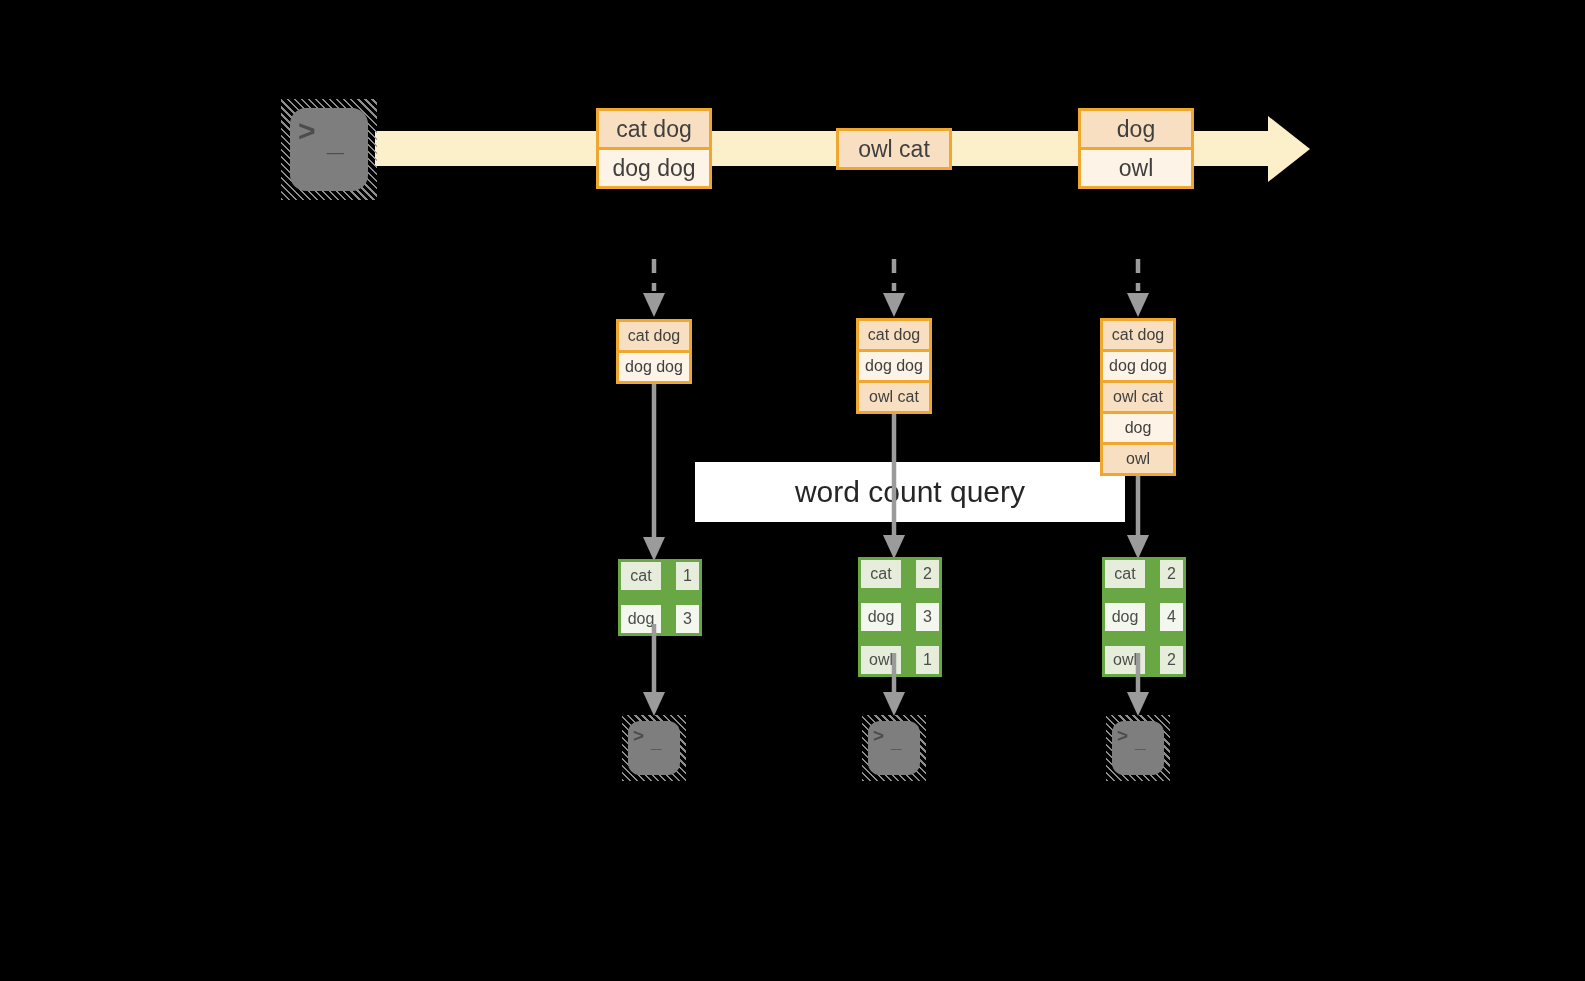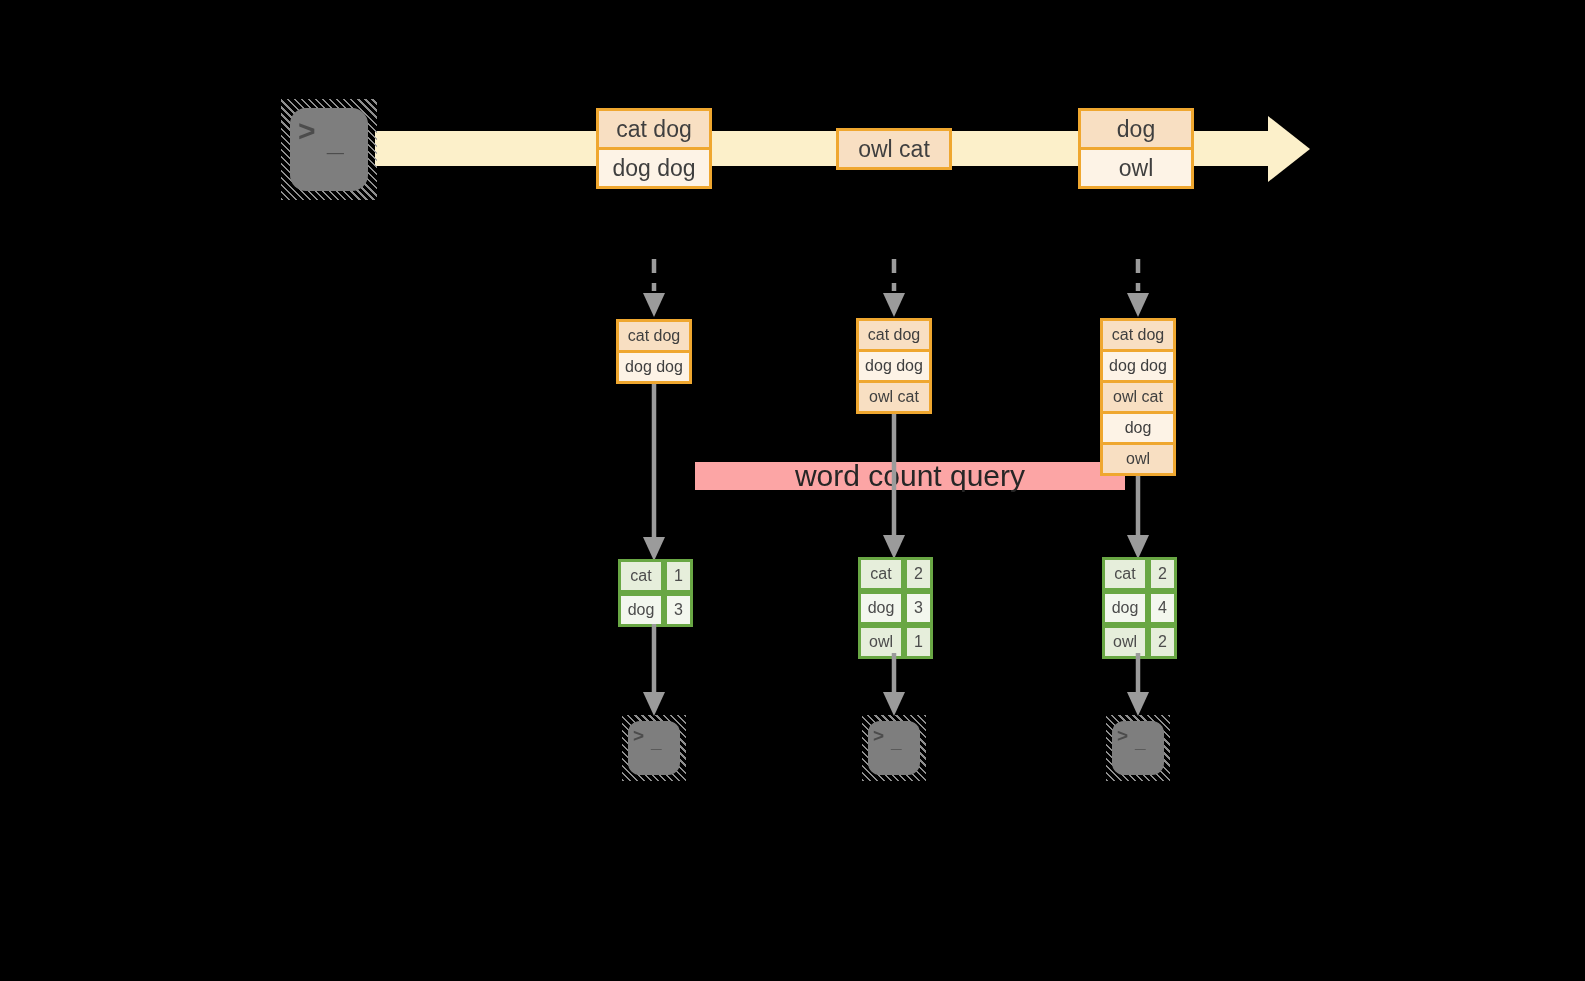--- a/index.html
+++ b/index.html
@@ -49,7 +49,7 @@
   .stack-1{left:616px;top:319px;} .stack-2{left:856px;top:318px;} .stack-3{left:1100px;top:318px;}
 
   
-  .banner{position:absolute;left:695px;top:462px;width:430px;height:28px;background:#fca5a5;
+  .banner{position:absolute;left:695px;top:462px;width:430px;height:60px;background:#ffffff;
     display:flex;align-items:center;justify-content:center;}
   .banner span{font-size:30px;color:#262626;}
 

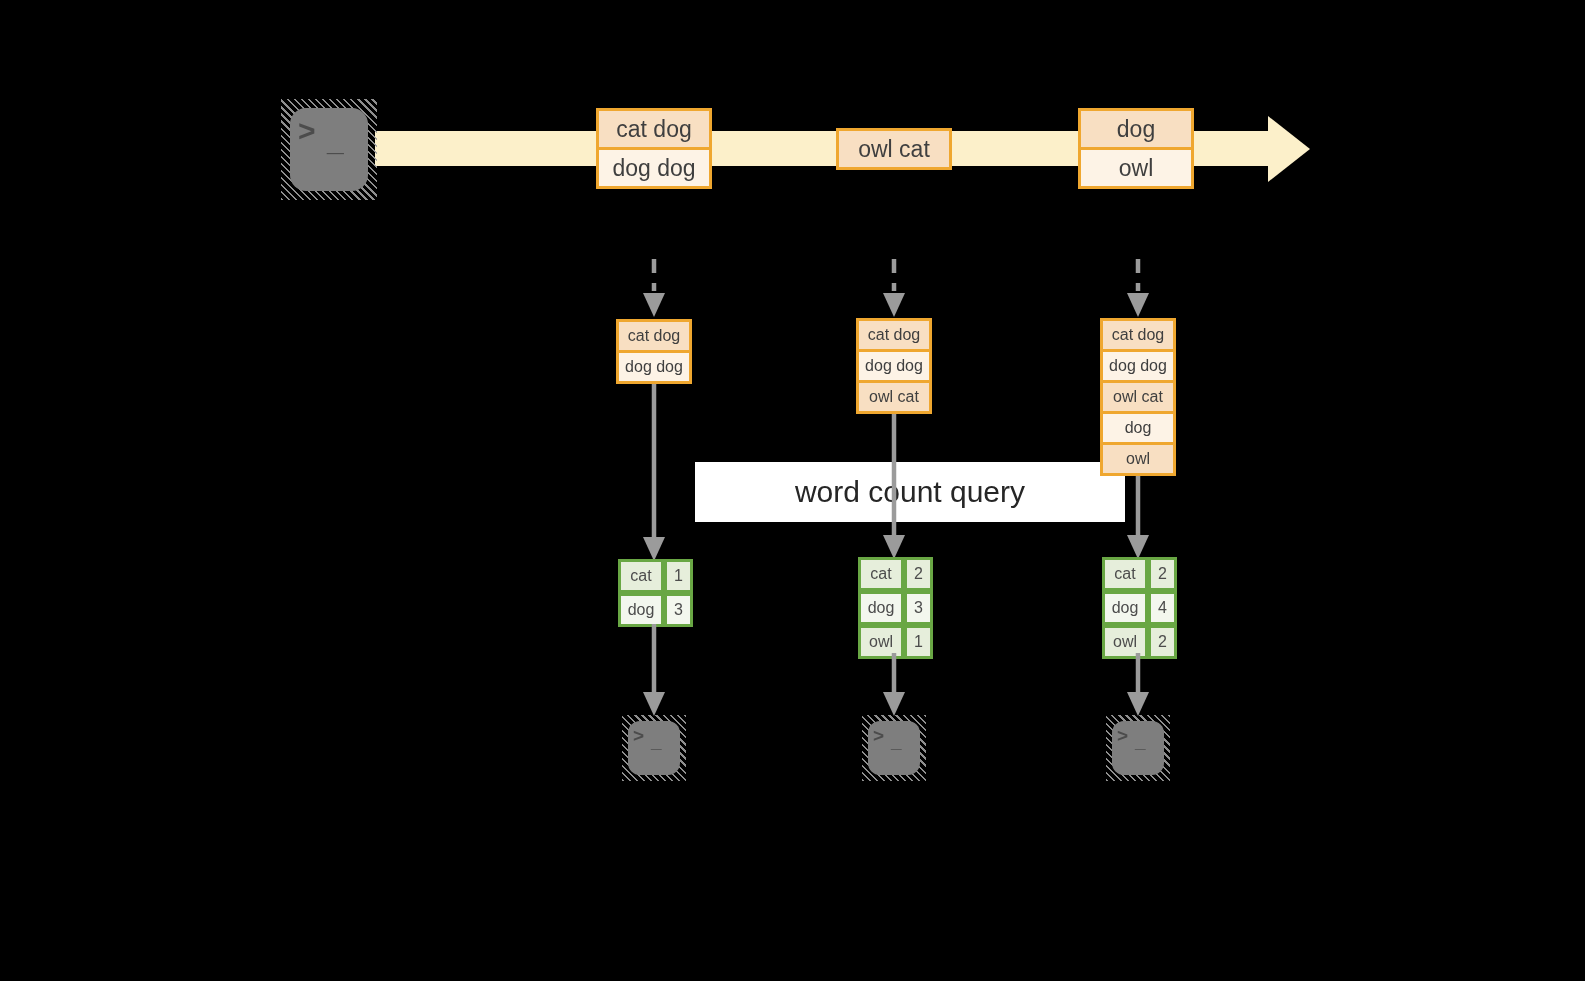--- a/index.html
+++ b/index.html
@@ -60,7 +60,7 @@
   .dash{stroke-dasharray:14 10;}
 
   
-  .gtable{position:absolute;display:grid;grid-template-columns:40px 23px;gap:6px;padding:3px;background:var(--table-border);}
+  .gtable{position:absolute;display:grid;grid-template-columns:40px 23px;gap:15px;padding:3px;background:var(--table-border);}
   .wc-cell{height:28px;display:flex;align-items:center;justify-content:center;font-size:16px;color:#4c4c4c;}
   .gtable>div:nth-child(4n+1),.gtable>div:nth-child(4n+2){background:var(--table-fill-a);}
   .gtable>div:nth-child(4n+3),.gtable>div:nth-child(4n+4){background:var(--table-fill-b);}

